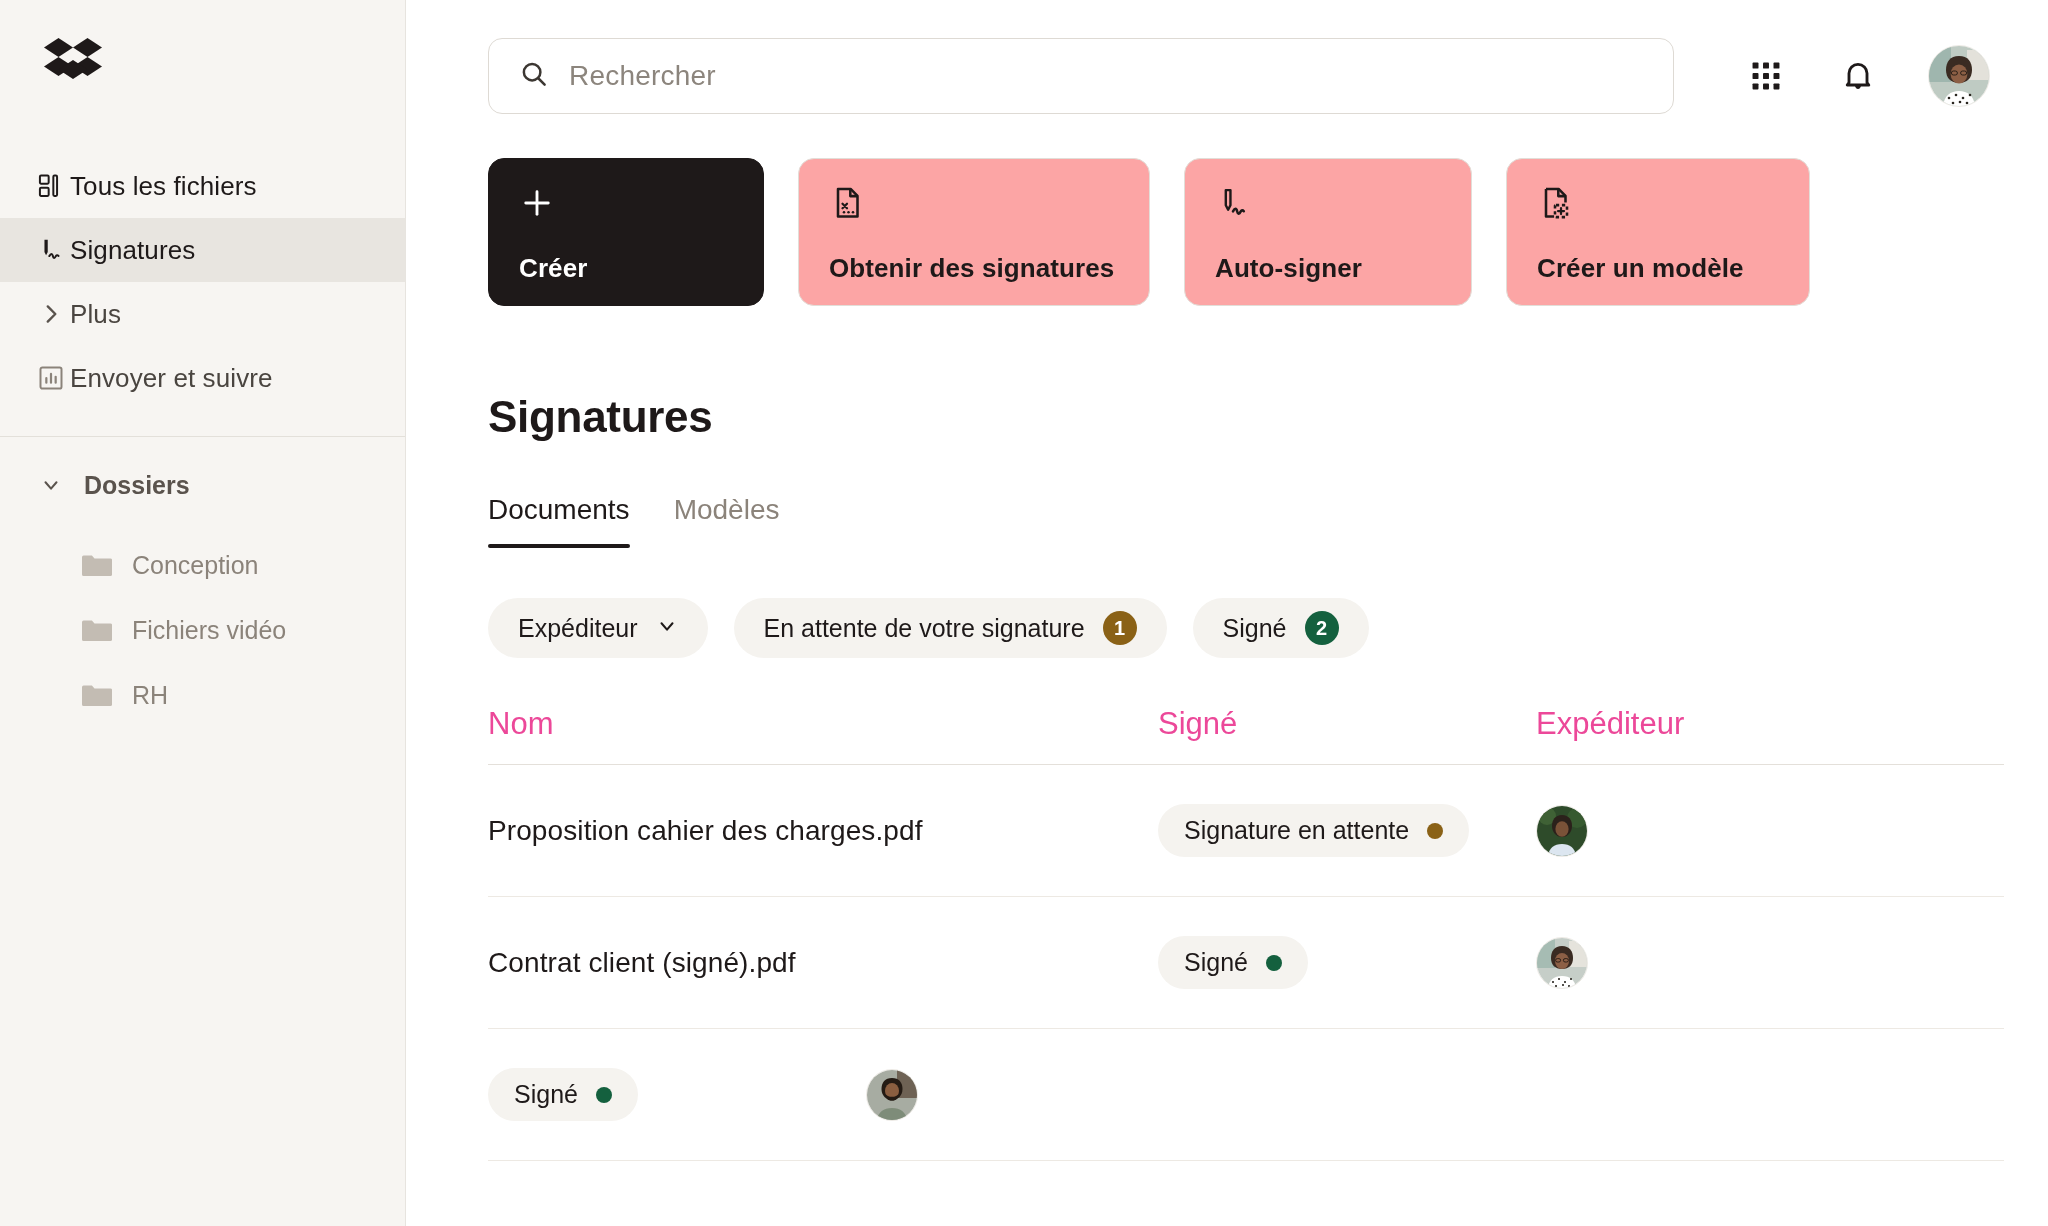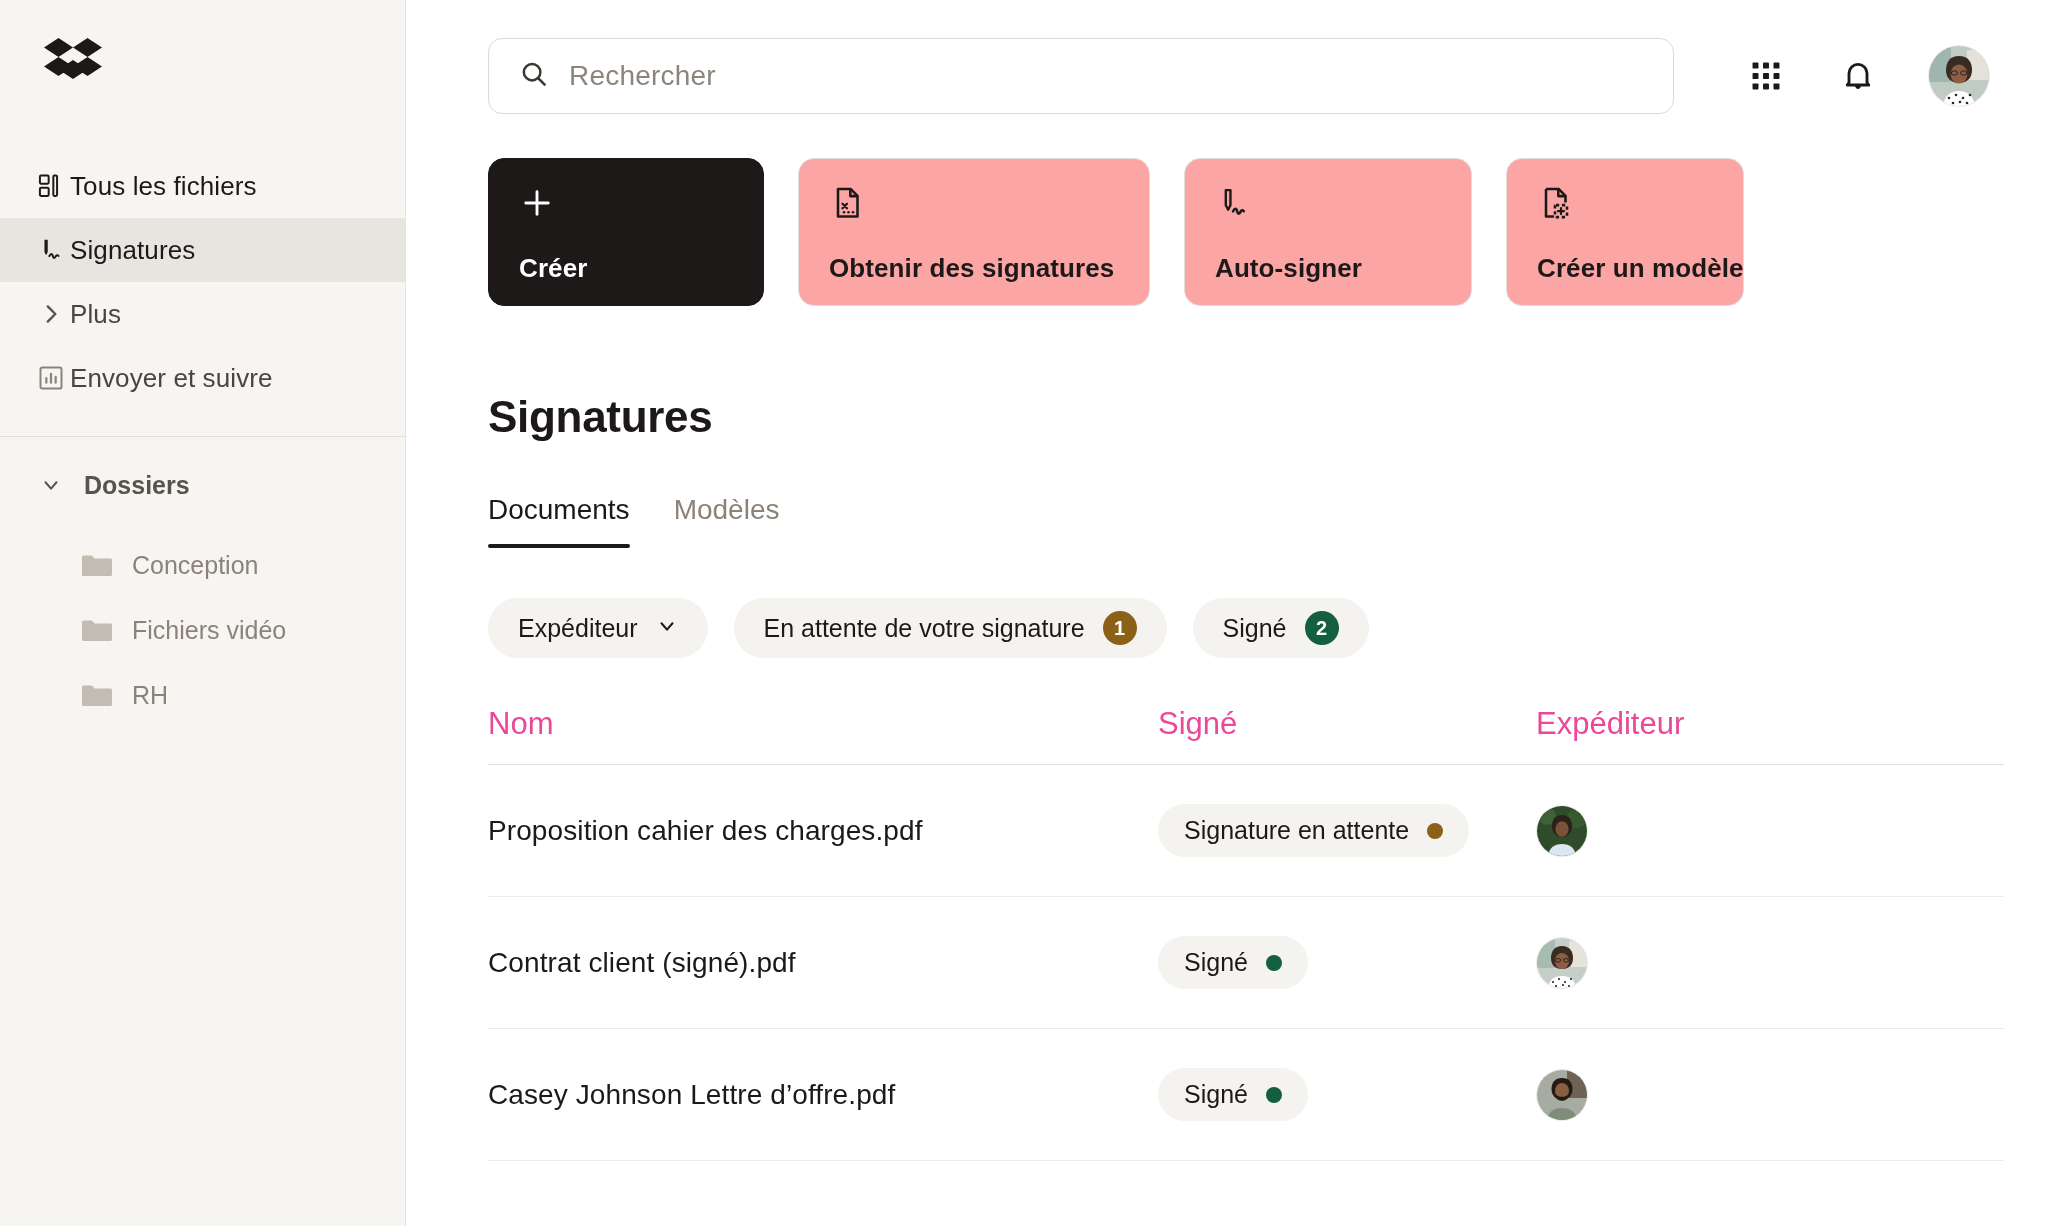--- a/index.html
+++ b/index.html
@@ -192,7 +192,7 @@
   }
   .action-card.wide { width: 352px; }
   .action-card.wide2 { width: 288px; }
-  .action-card.wide3 { width: 238px; }
+  .action-card.wide3 { width: 304px; }
   .action-ic { height: 42px; display: flex; align-items: flex-start; }
   .action-label {
     font-size: 26px;

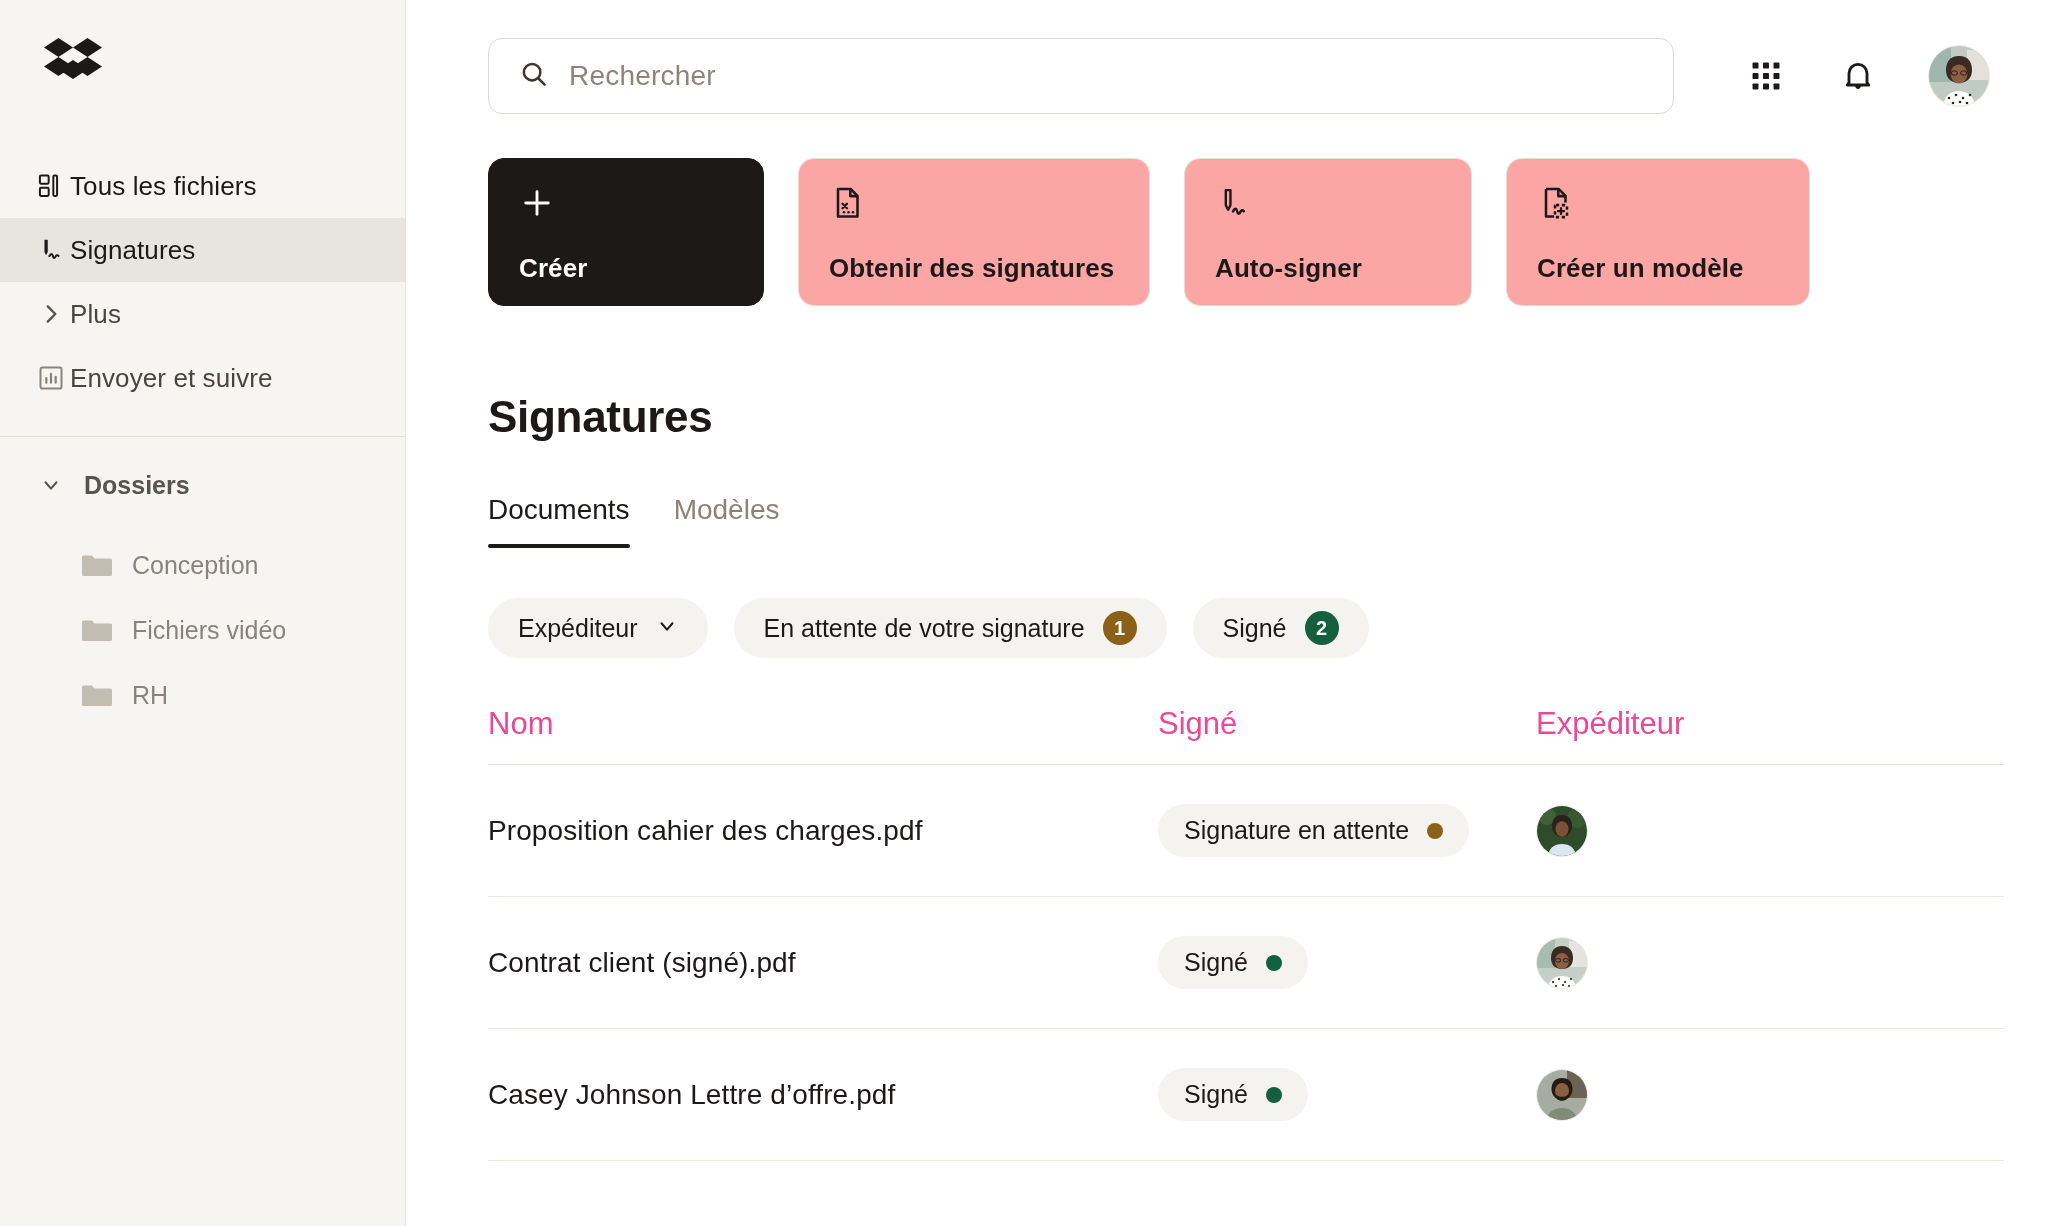--- a/index.html
+++ b/index.html
@@ -644,7 +644,6 @@
       </div>
 
       <div class="trow">
-        <div class="cell-name">Casey Johnson Lettre d’offre.pdf</div>
         <div class="cell-state">
           <span class="status">
             <span>Signé</span>

